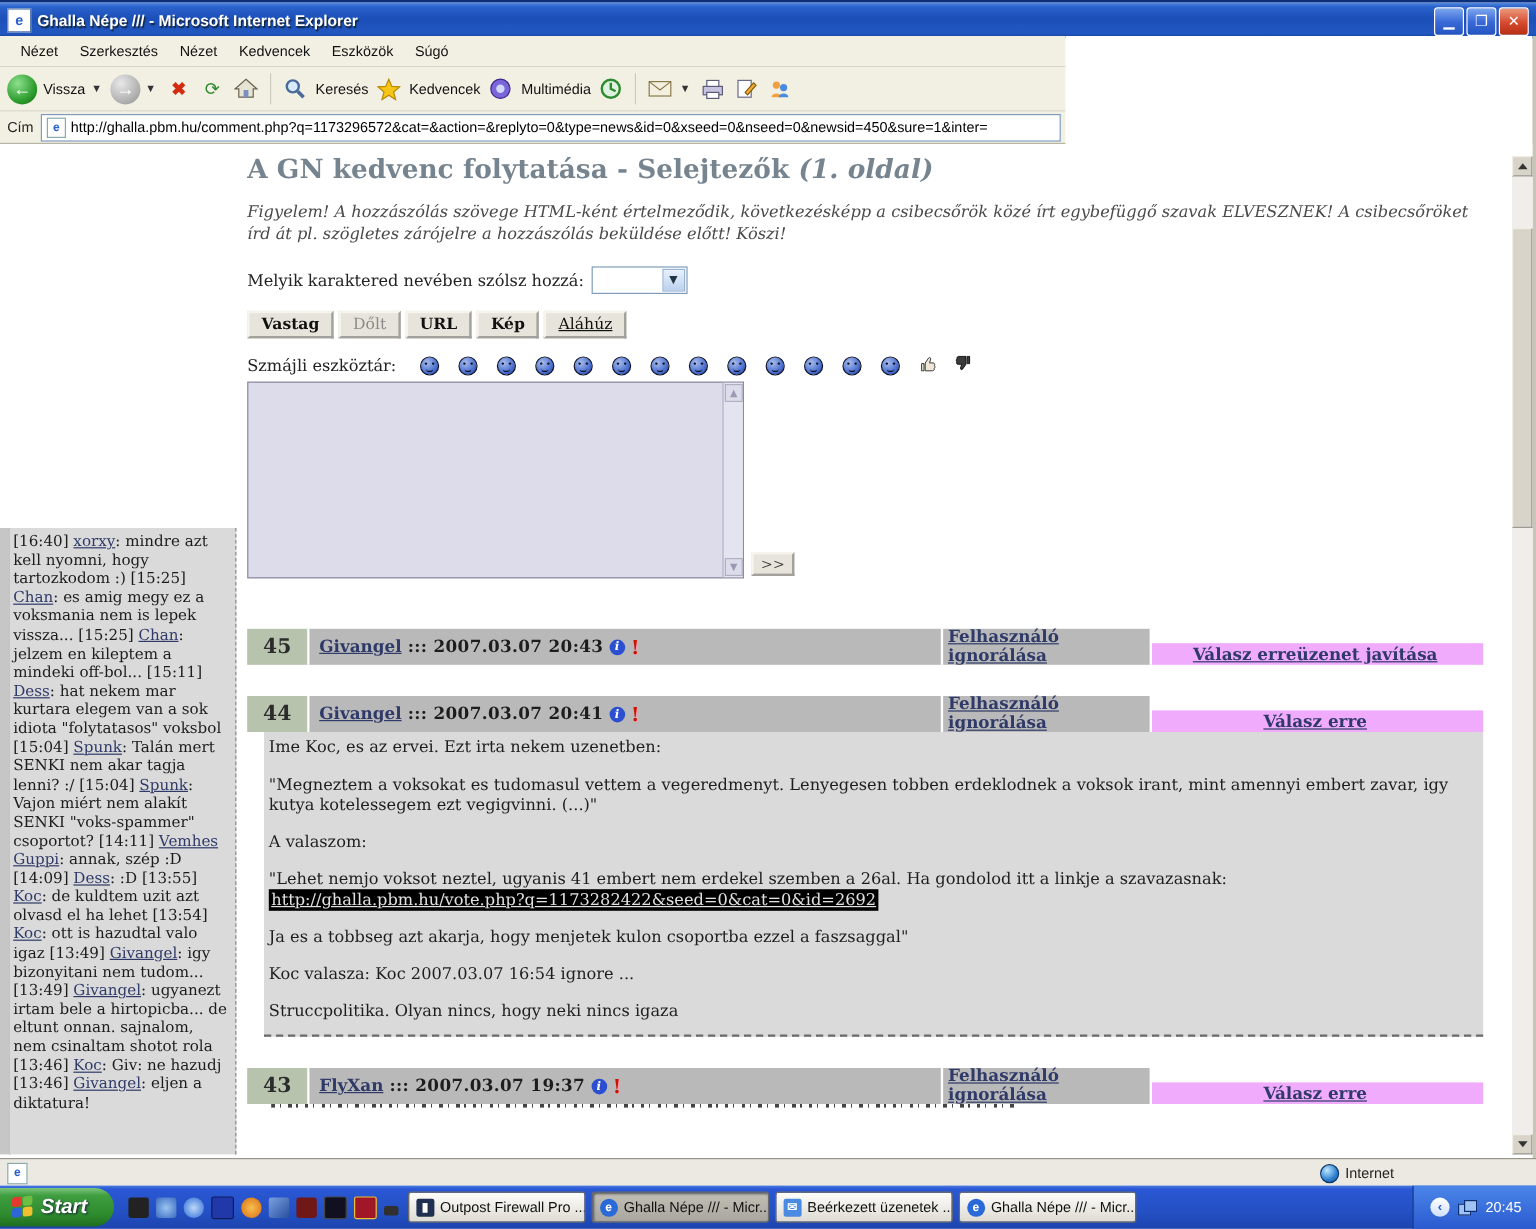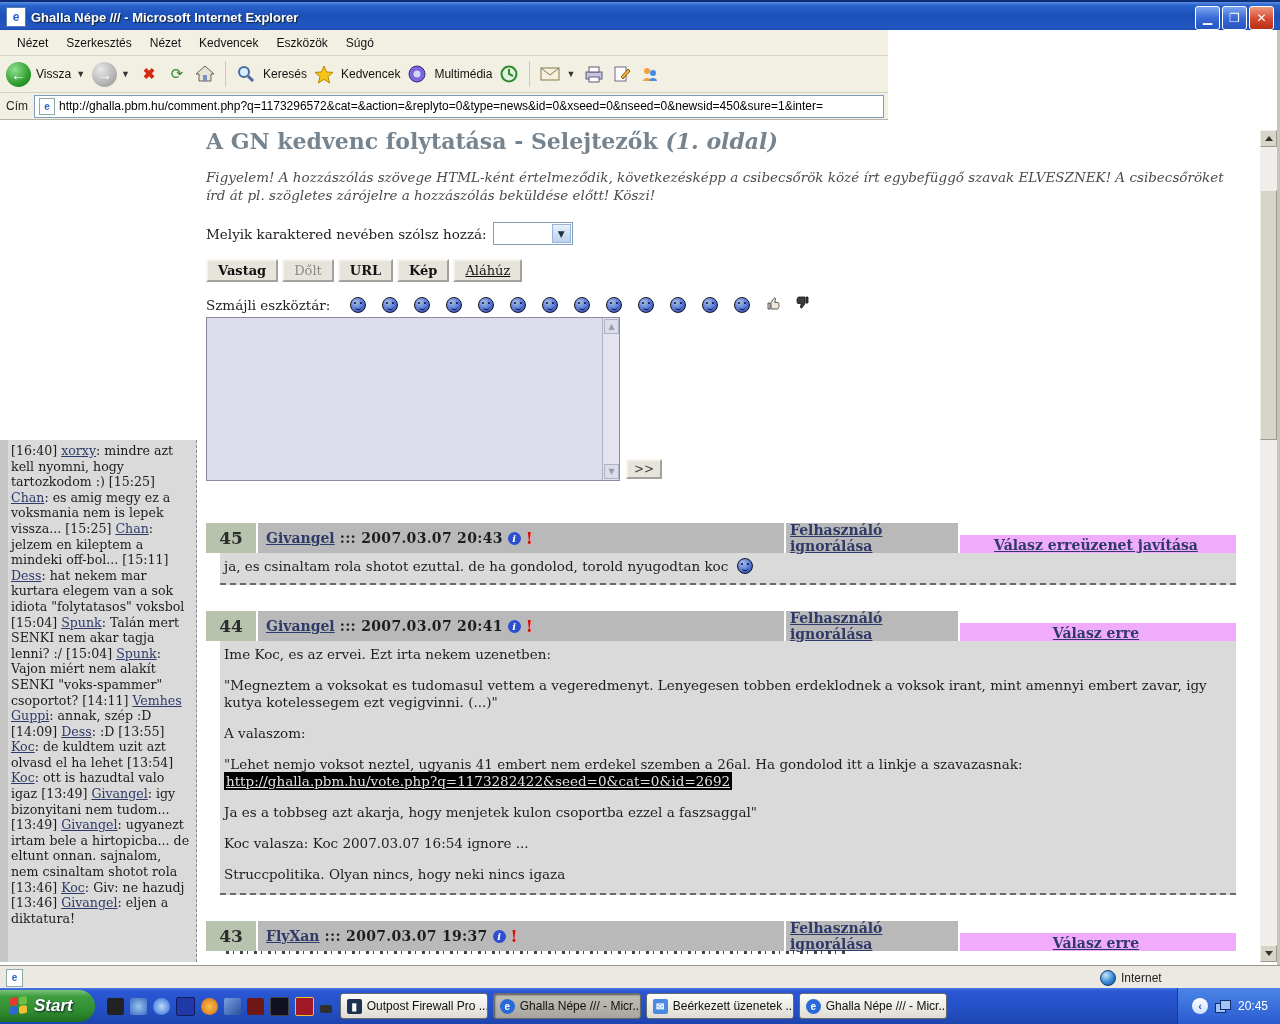--- a/index.html
+++ b/index.html
@@ -362,10 +362,6 @@
         <a class="plink">üzenet javítása</a>
       </span>
     </div>
-    <div class="pbody">
-      <span>ja, es csinaltam rola shotot ezuttal. de ha gondolod, torold nyugodtan koc</span>
-      <span class="sm bodysm"></span>
-    </div>
   </div>
 
   <div class="post">

